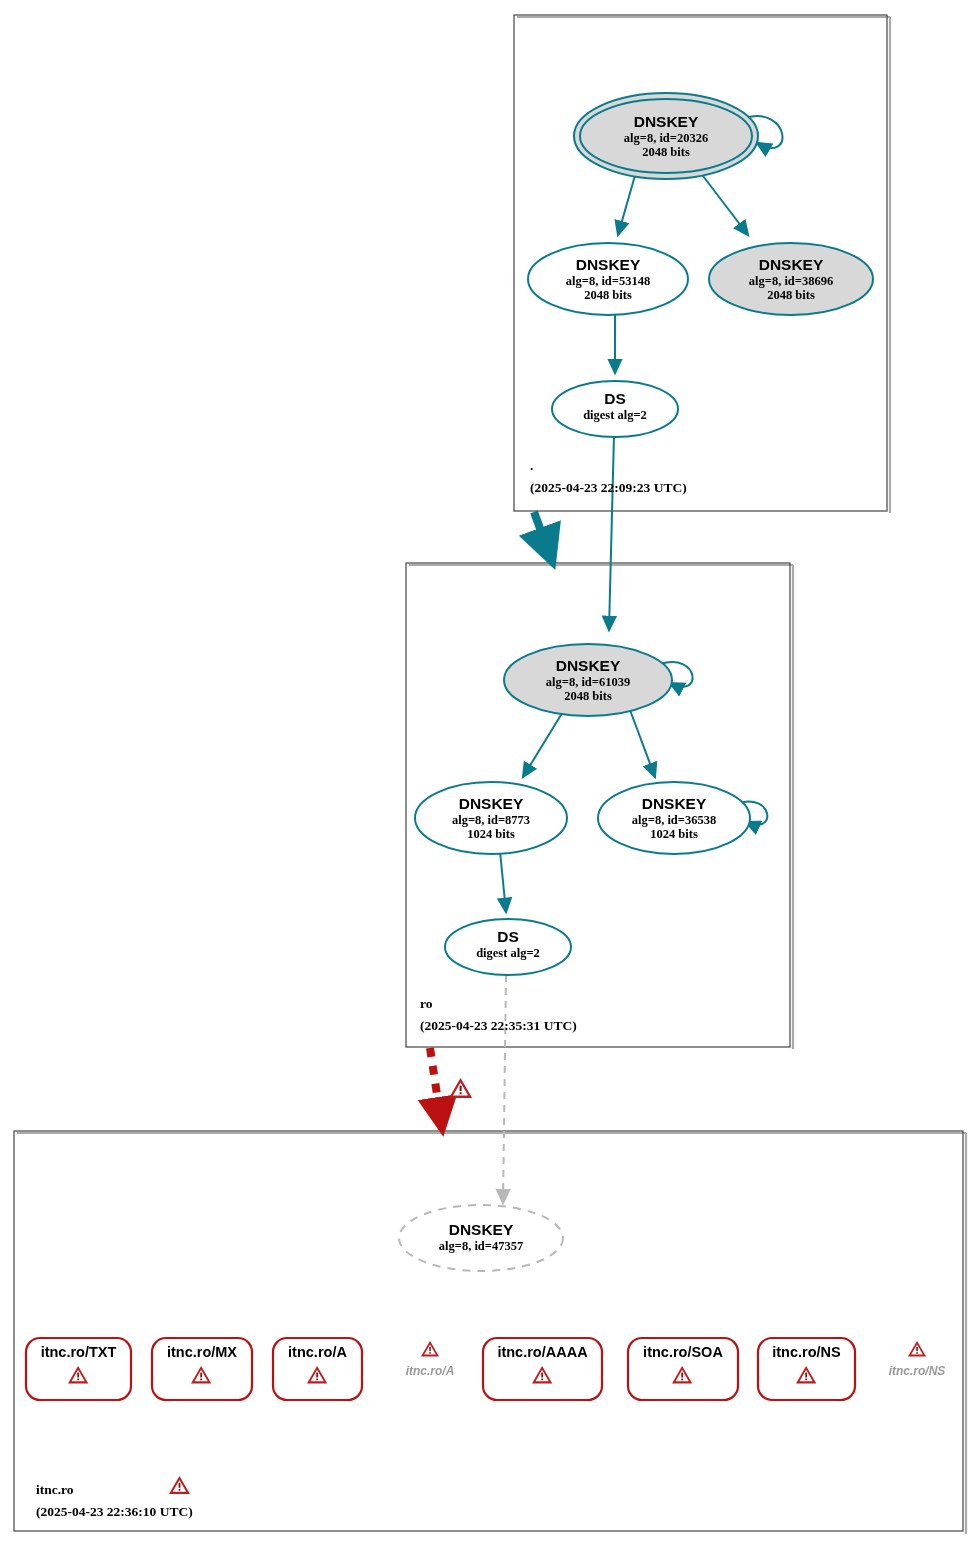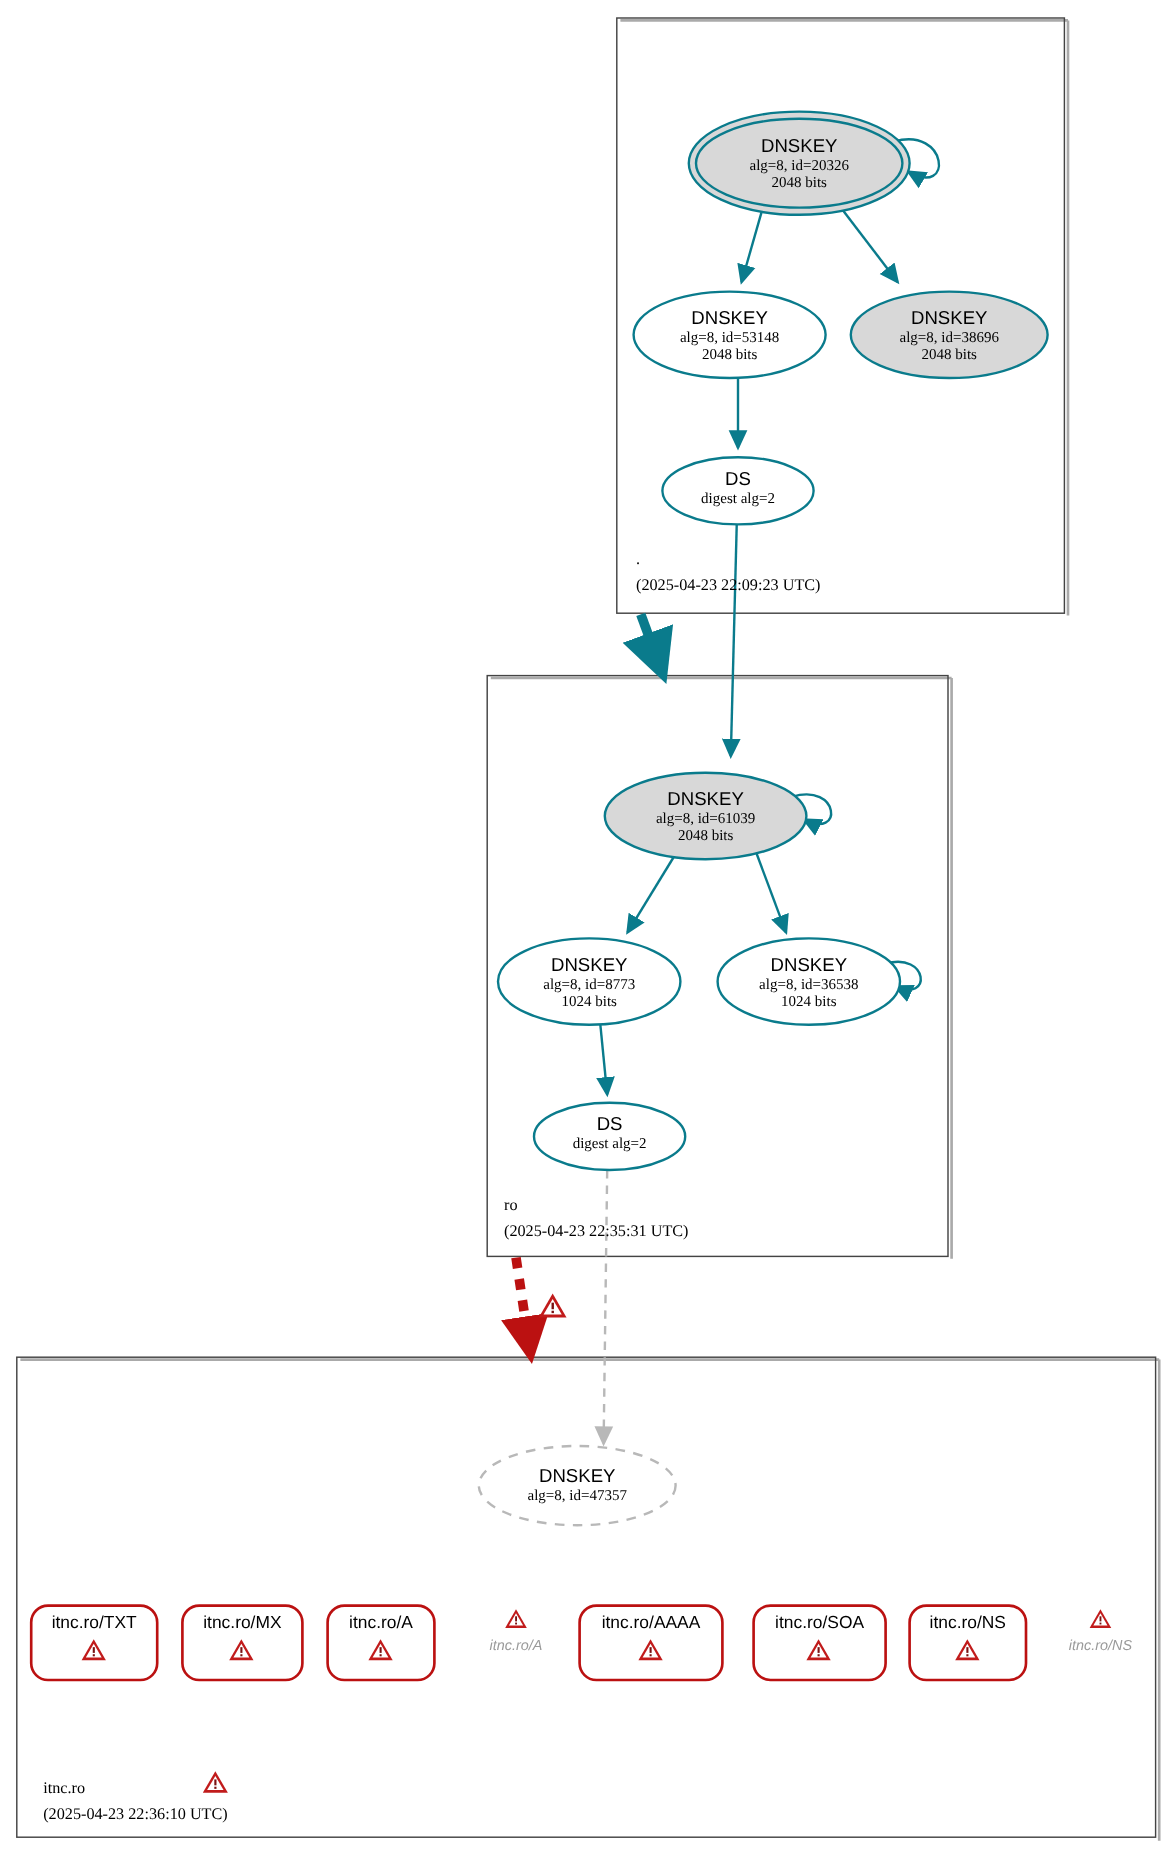--- a/index.html
+++ b/index.html
@@ -16,6 +16,7 @@
     height: 1547px;
     background: #ffffff;
     overflow: hidden;
+    font-weight: bold;
   }
   svg.layer {
     position: absolute;

